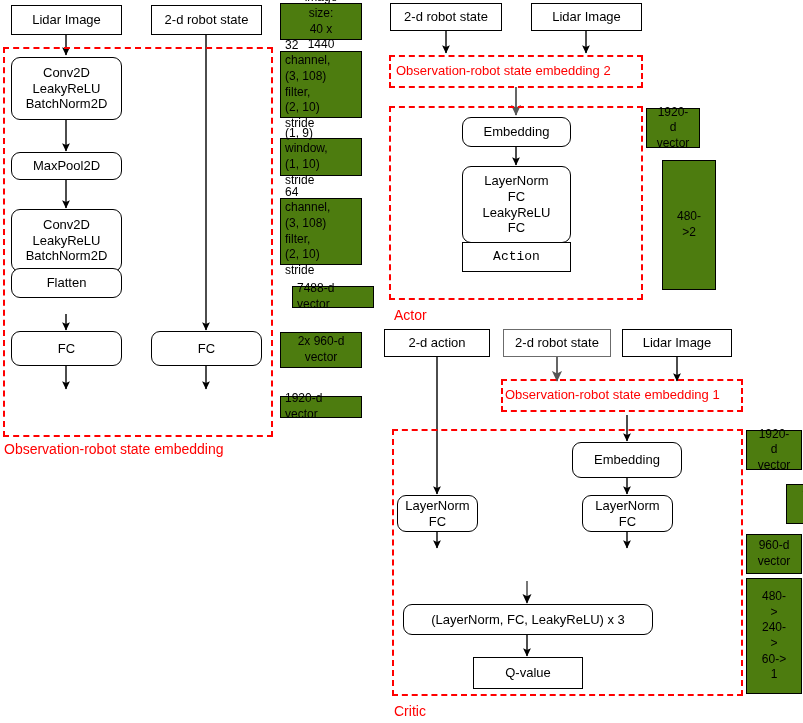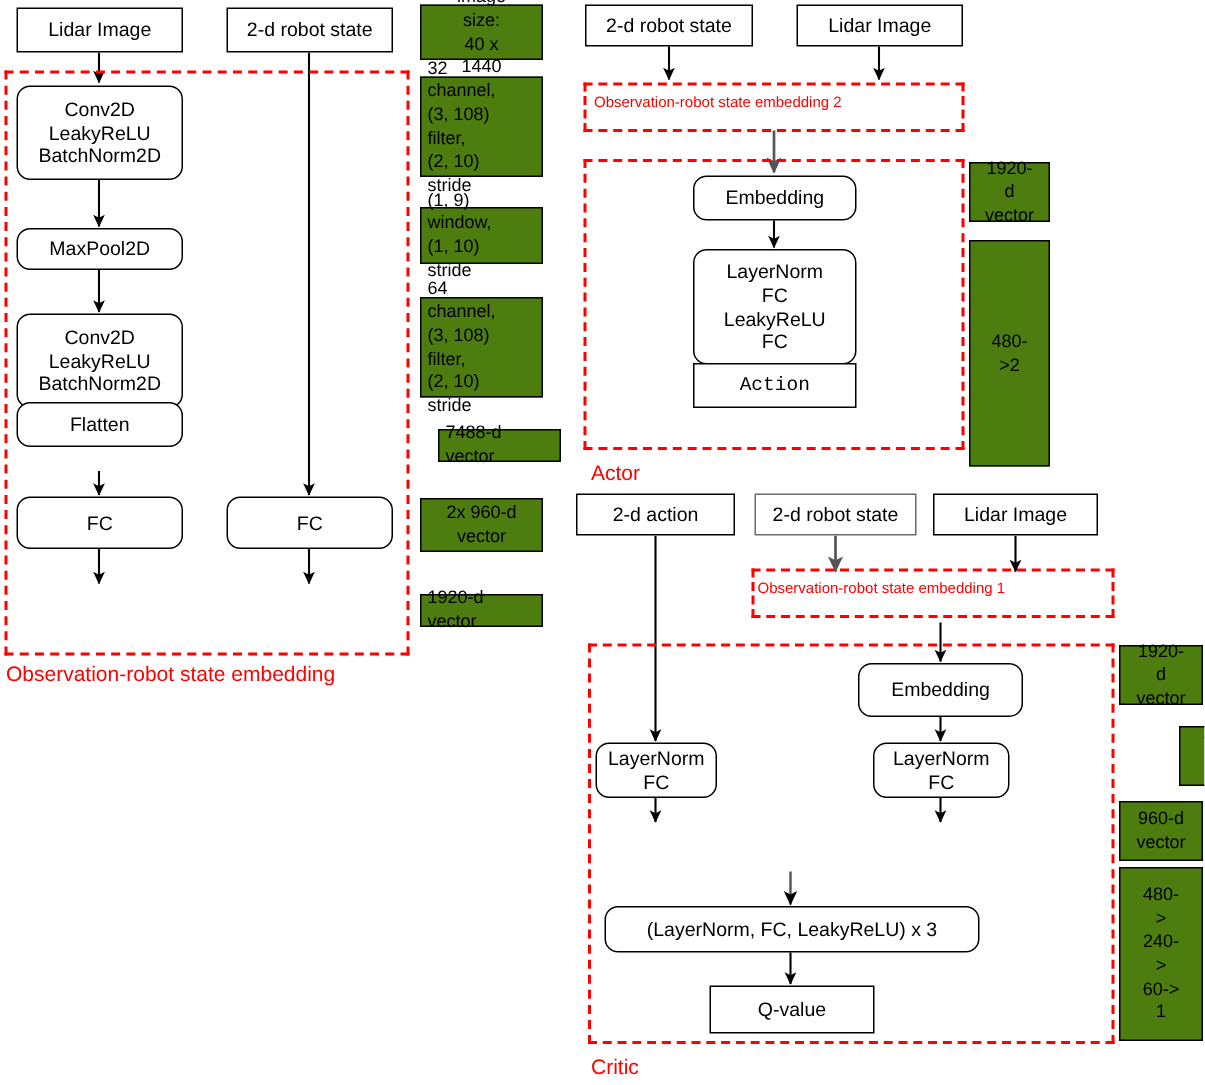--- a/index.html
+++ b/index.html
@@ -60,7 +60,7 @@
   .group-label{
     position:absolute;
     color:#ff0000;
-    font-size:10px;
+    font-size:13px;
     white-space:nowrap;
   }
   .group-title{

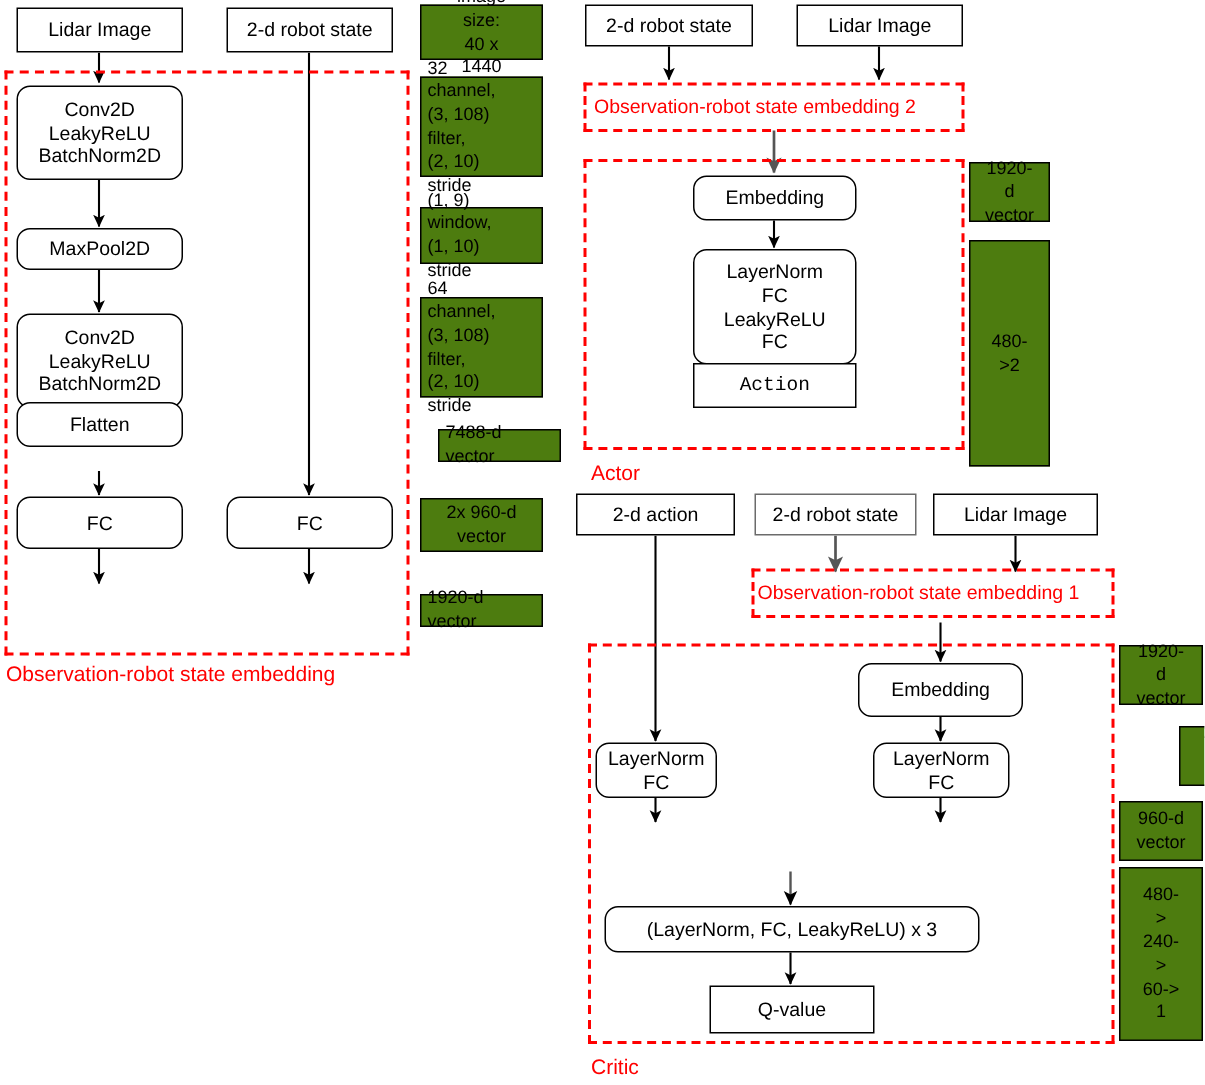--- a/index.html
+++ b/index.html
@@ -168,7 +168,7 @@
 
   <div class="note" style="left:646px; top:108px; width:54px; height:40px;">1920-d
 vector</div>
-  <div class="note" style="left:646px; top:160px; width:54px; height:151px;">480-&gt;2</div>
+  <div class="note" style="left:662px; top:160px; width:54px; height:130px;">480-&gt;2</div>
 
   <div class="node" style="left:384px; top:329px; width:106px; height:28px;">2-d action</div>
   <div class="node gray-border" style="left:503px; top:329px; width:108px; height:28px;">2-d robot state</div>

